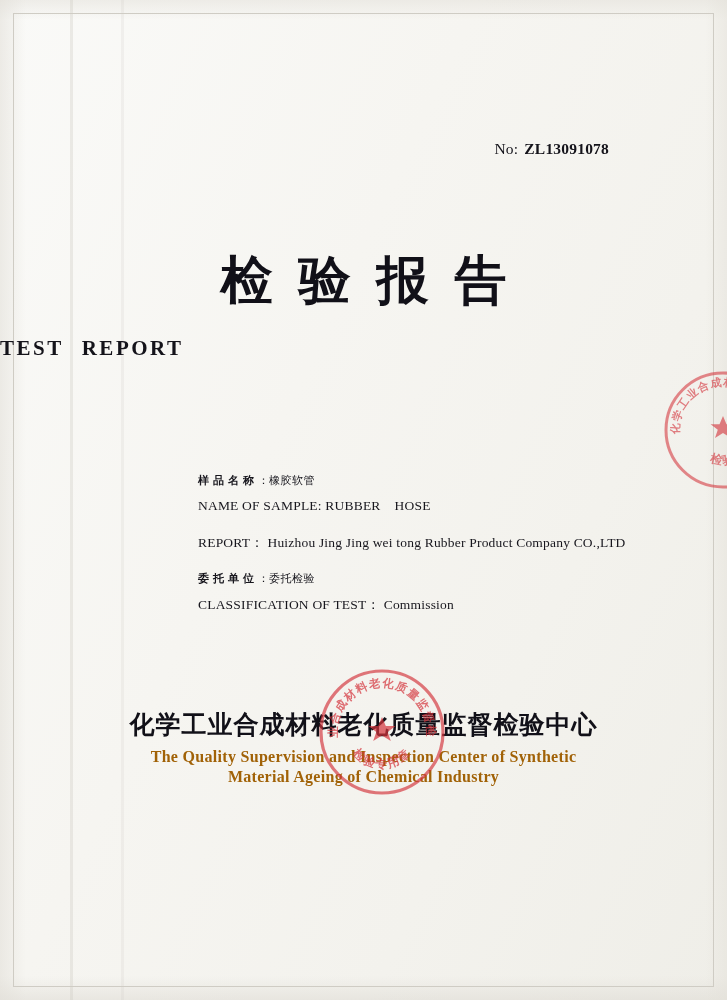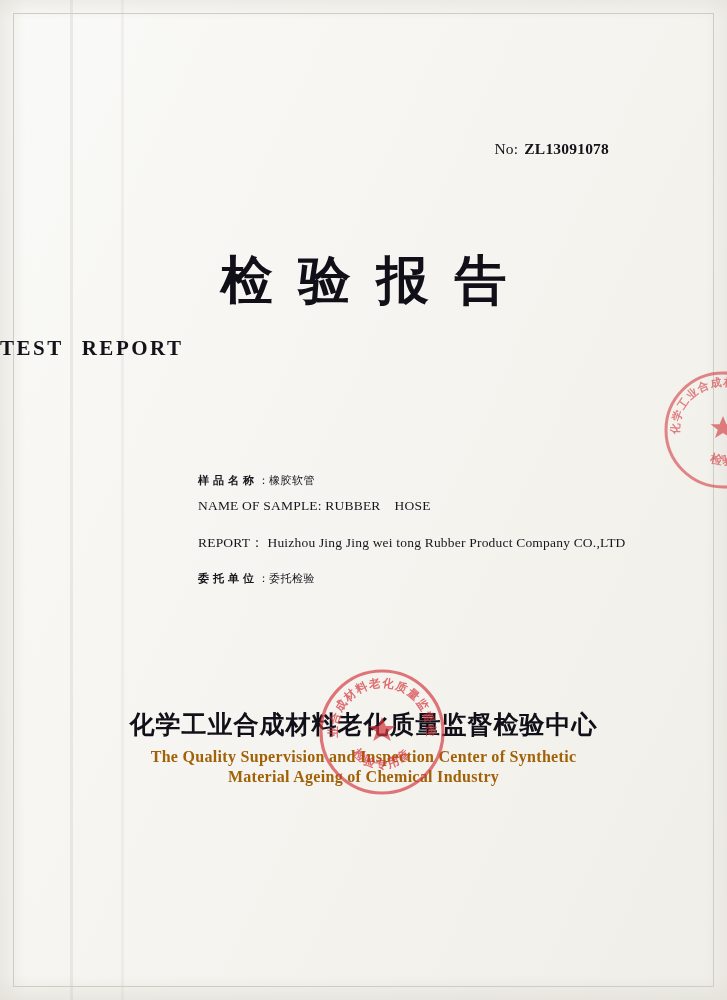--- a/index.html
+++ b/index.html
@@ -205,6 +205,10 @@
     <div class="field">
       <div class="field-cn">
         <span class="key">委托单位</span><span class="sep">：</span><span class="val">委托检验</span>
+      </div>
+      <div class="field-en">
+        <span>CLASSIFICATION OF TEST：</span>
+        <span>Commission</span>
       </div>
     </div>
 

